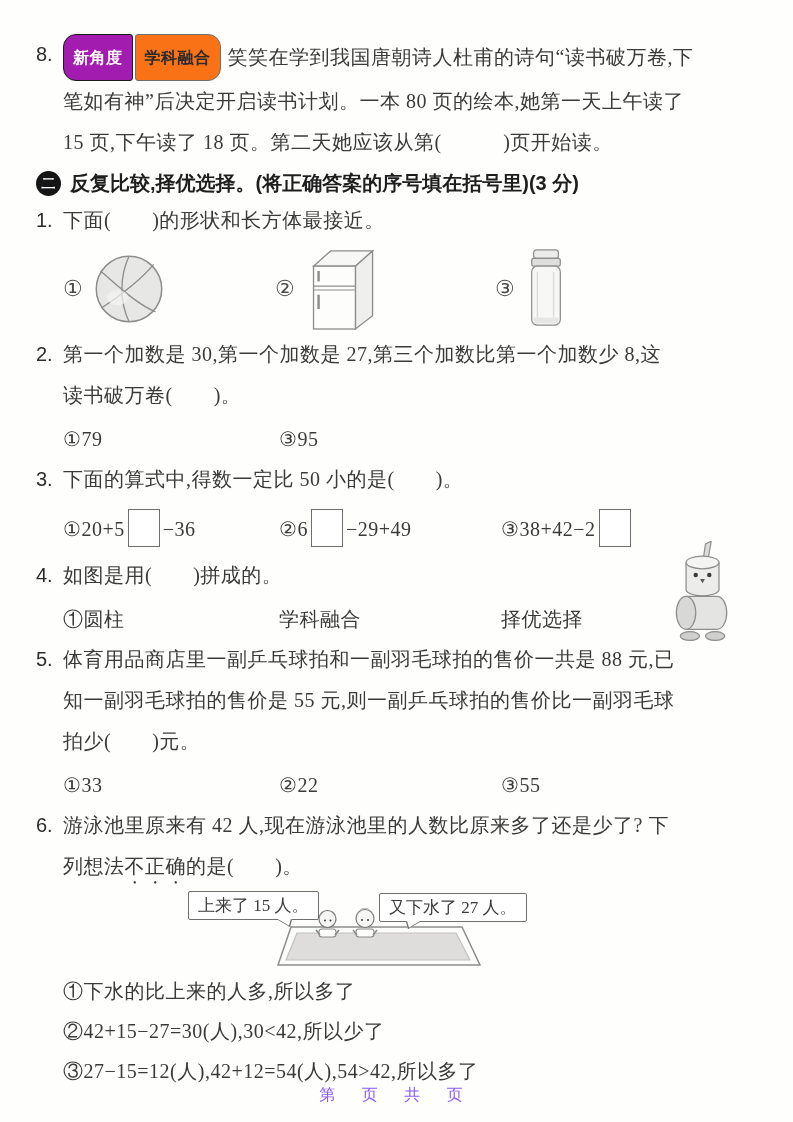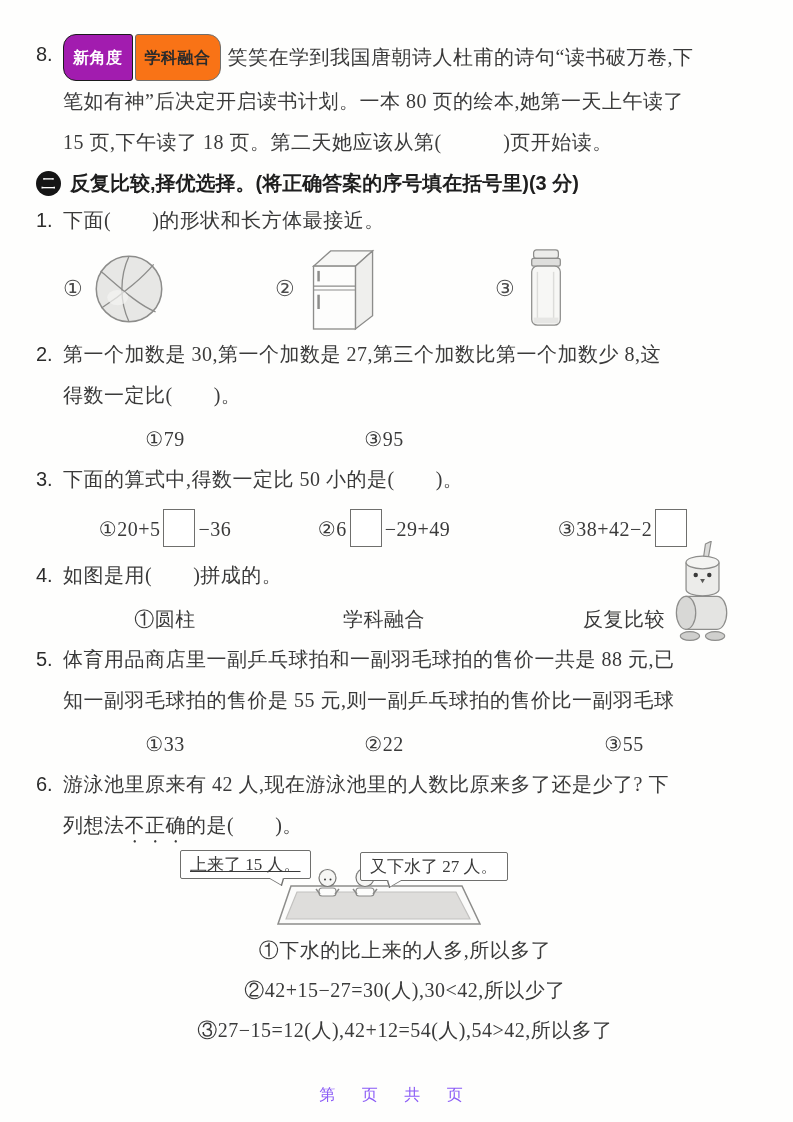--- a/index.html
+++ b/index.html
@@ -122,7 +122,7 @@
     <div class="qnum">2.</div>
     <div class="qbody">
       <div class="qline">第一个加数是 30,第一个加数是 27,第三个加数比第一个加数少 8,这</div>
-      <div class="qline">得数一定比(　　)。</div>
+      <div class="qline">读书破万卷(　　)。</div>
     </div>
   </div>
   <div class="opt-row">

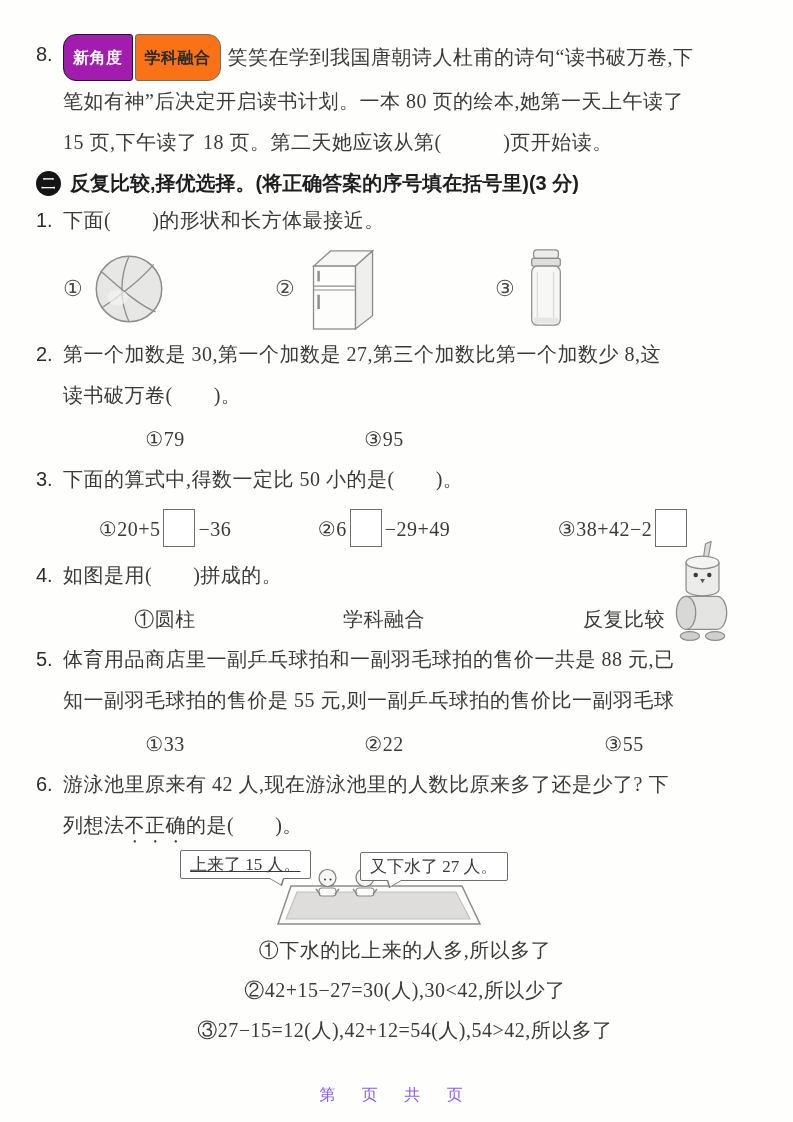--- a/index.html
+++ b/index.html
@@ -25,8 +25,8 @@
     font-family:"Liberation Sans",sans-serif;font-weight:700;font-size:20px;color:#1e1e1e;}
   .sec-badge{width:25px;height:25px;border-radius:50%;background:#151515;color:#fff;
     display:flex;align-items:center;justify-content:center;font-size:14px;font-weight:700;flex:none;}
-  .opt-row{display:grid;grid-template-columns:216px 222px 1fr;margin-left:21px;
-    font-size:20px;line-height:40px;letter-spacing:0.5px;text-align:center;}
+  .opt-row{display:grid;grid-template-columns:216px 222px 1fr;margin-left:27px;
+    font-size:20px;line-height:40px;letter-spacing:0.5px;}
   .fig-row{display:grid;grid-template-columns:212px 220px 1fr;margin-left:27px;
     align-items:center;height:90px;margin-top:2px;}
   .fig{display:flex;align-items:center;gap:9px;}

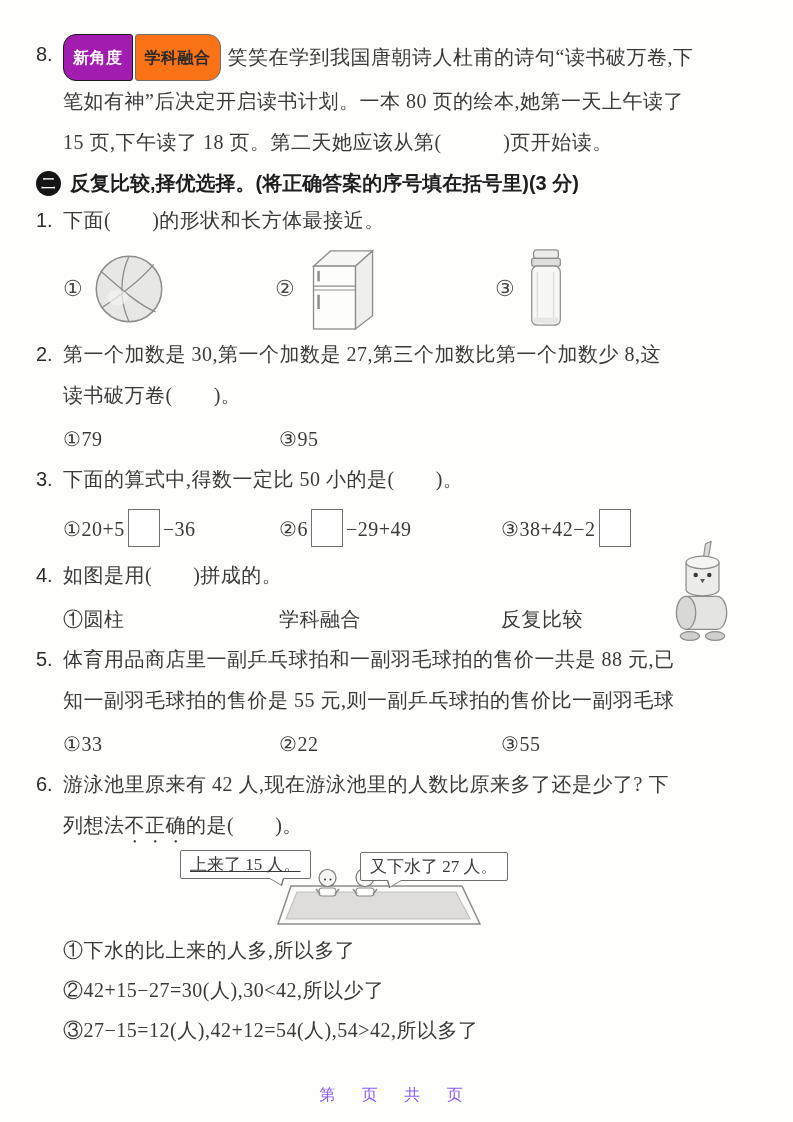--- a/index.html
+++ b/index.html
@@ -152,7 +152,7 @@
     <div class="opt-row">
       <span>①圆柱</span>
       <span>学科融合</span>
-      <span>反复比较</span>
+      <span>择优选择</span>
     </div>
     <svg class="robot" width="92" height="102" viewBox="0 0 95 105">
       <polygon points="50,3 56,0 53,17 48,17" fill="#dcdcda" stroke="#8d8d8b" stroke-width="1.2"></polygon>

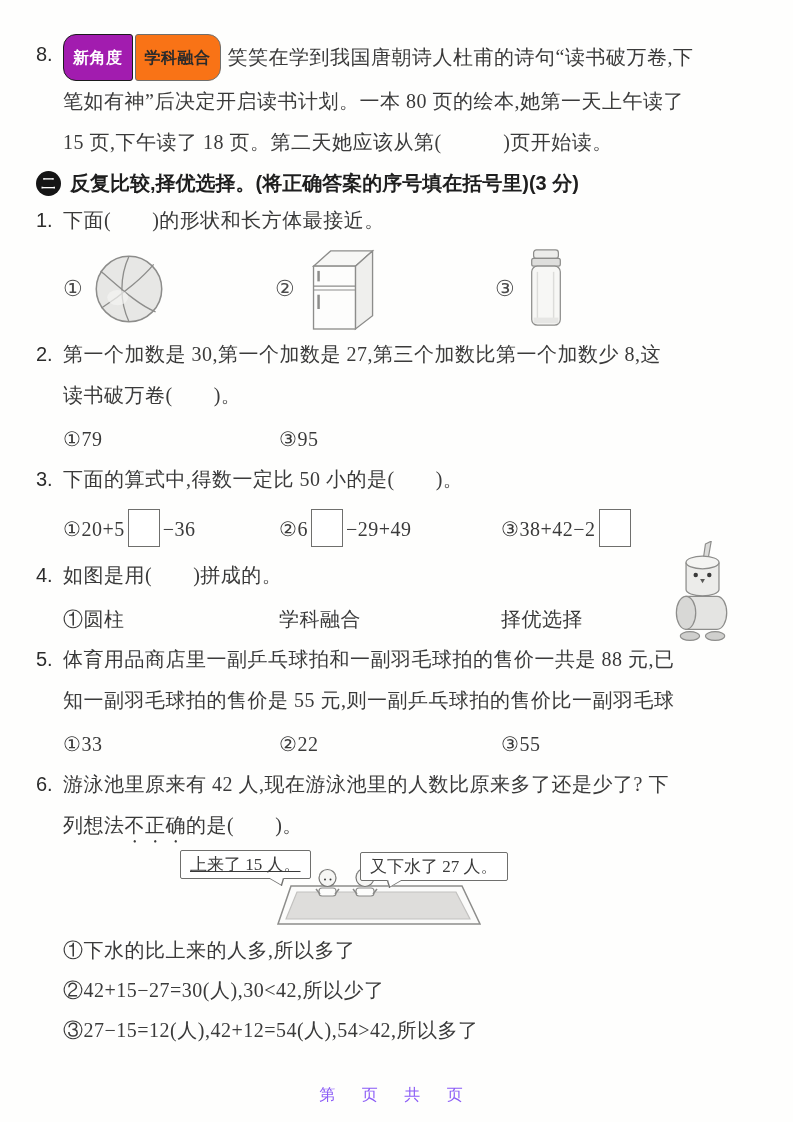--- a/index.html
+++ b/index.html
@@ -173,6 +173,7 @@
     <div class="qbody">
       <div class="qline">体育用品商店里一副乒乓球拍和一副羽毛球拍的售价一共是 88 元,已</div>
       <div class="qline">知一副羽毛球拍的售价是 55 元,则一副乒乓球拍的售价比一副羽毛球</div>
+      <div class="qline">拍少(　　)元。</div>
     </div>
   </div>
   <div class="opt-row">

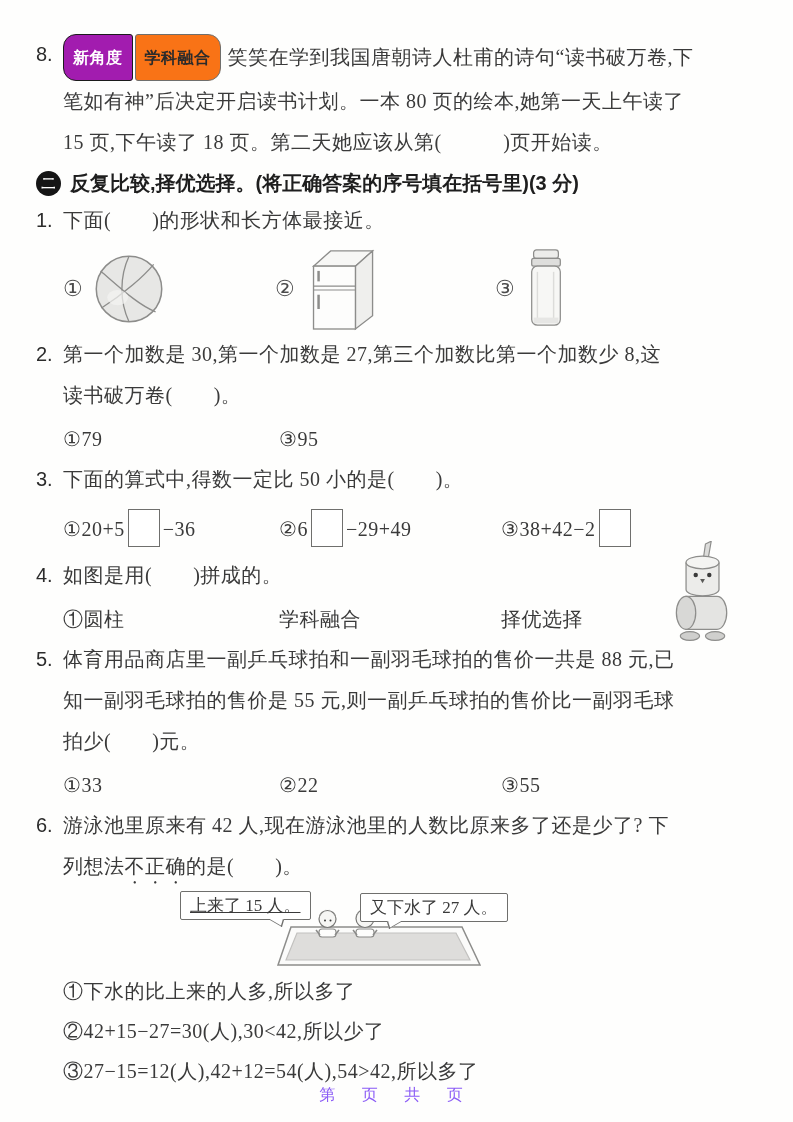--- a/index.html
+++ b/index.html
@@ -41,7 +41,7 @@
     font-size:17px;line-height:27px;white-space:nowrap;border-radius:2px;z-index:2;}
   .tail{position:absolute;width:9px;height:9px;background:#fff;
     border-right:1.5px solid #6f6f6d;border-bottom:1.5px solid #6f6f6d;}
-  .b1{left:8px;top:0;text-decoration:underline;}
+  .b1{left:16px;top:0;}
   .b1 .tail{right:28px;bottom:-6px;transform:skewX(35deg) rotate(45deg);}
   .b2{left:188px;top:2px;}
   .b2 .tail{left:28px;bottom:-6px;transform:skewX(-35deg) rotate(45deg);}

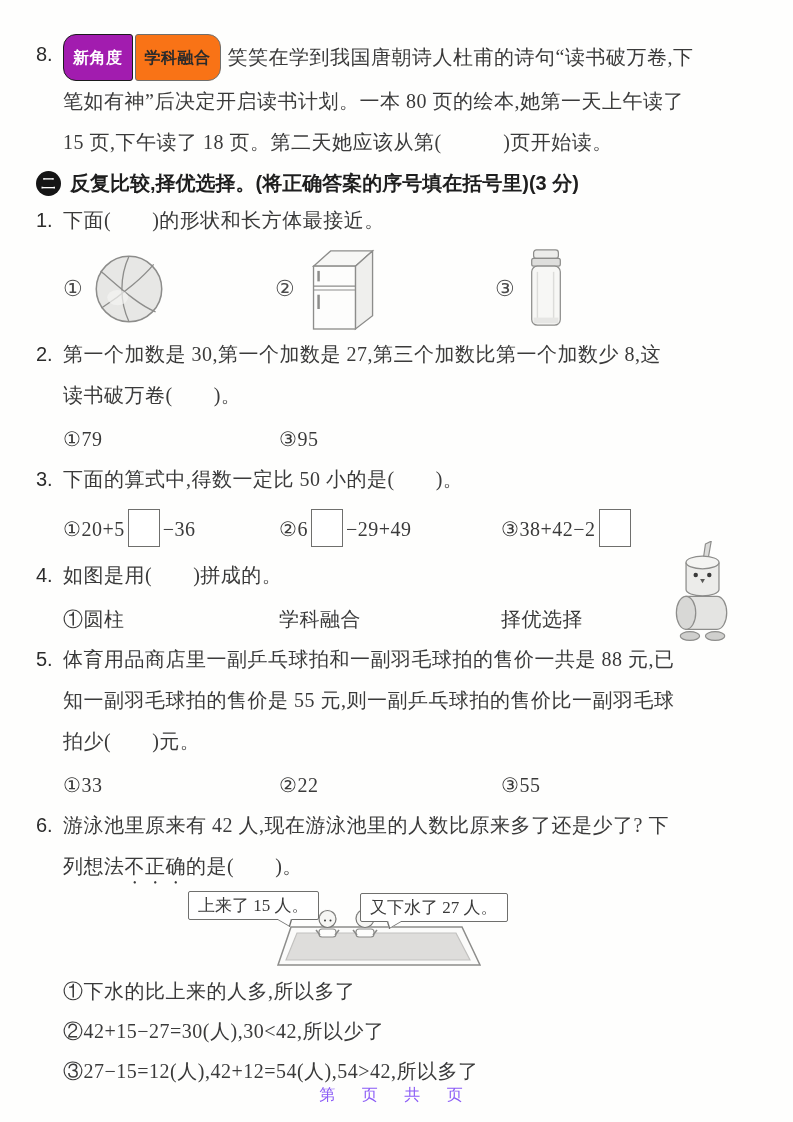--- a/index.html
+++ b/index.html
@@ -43,7 +43,7 @@
     border-right:1.5px solid #6f6f6d;border-bottom:1.5px solid #6f6f6d;}
   .b1{left:16px;top:0;}
   .b1 .tail{right:28px;bottom:-6px;transform:skewX(35deg) rotate(45deg);}
-  .b2{left:188px;top:2px;}
+  .b2{left:207px;top:2px;}
   .b2 .tail{left:28px;bottom:-6px;transform:skewX(-35deg) rotate(45deg);}
   .pool-svg{position:absolute;left:92px;top:14px;z-index:1;}
   .emph{-webkit-text-emphasis:filled dot #3a3a3a;-webkit-text-emphasis-position:under left;

